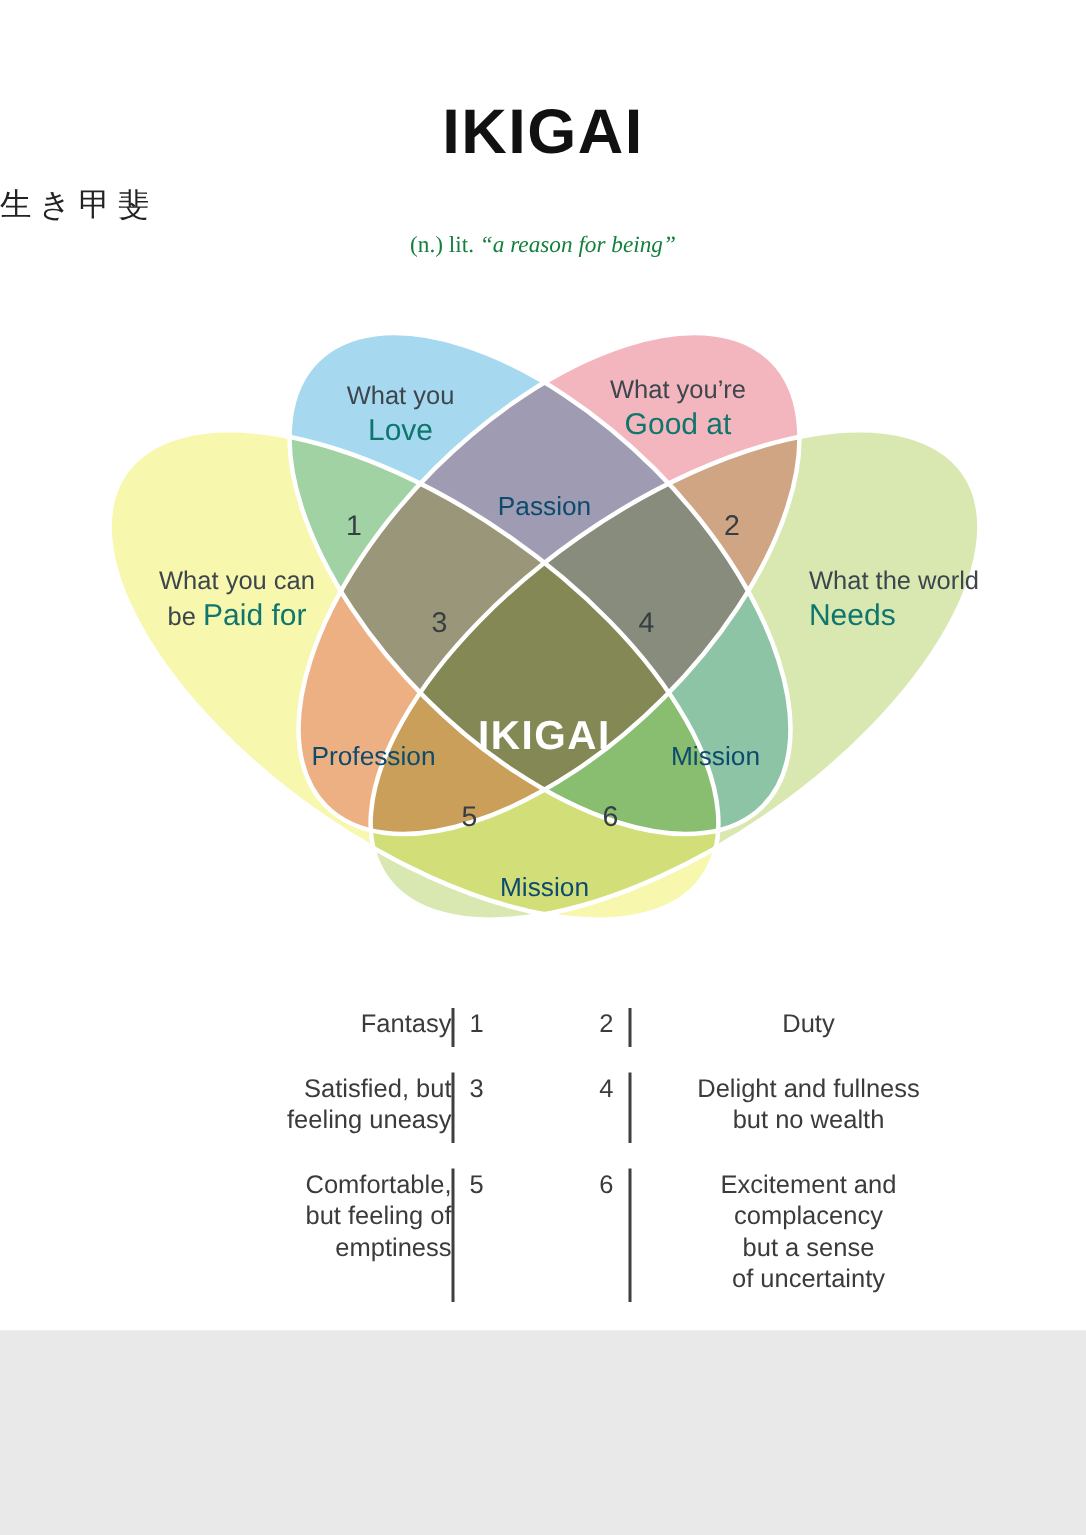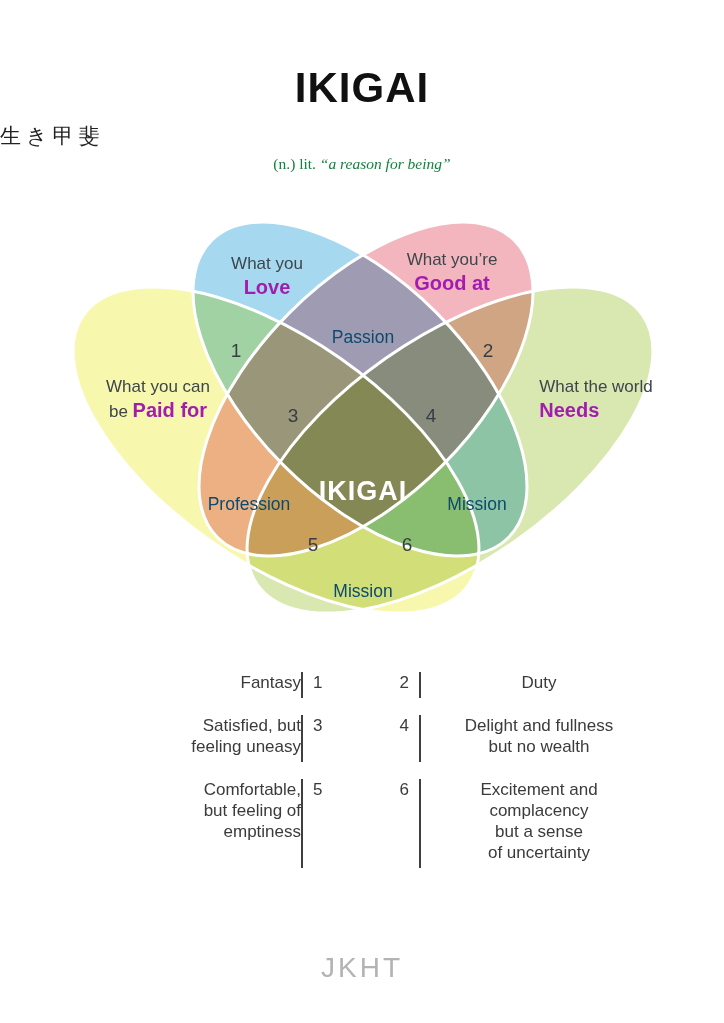--- a/index.html
+++ b/index.html
@@ -4,7 +4,7 @@
 <style>
   html,body{margin:0;padding:0;background:#e9e9e9;}
   .page{
-    position:relative;width:724px;height:1023px;margin:0 auto;
+    position:relative;width:724px;height:887px;margin:0 auto;
     background:#ffffff;overflow:hidden;
     font-family:"Liberation Sans","DejaVu Sans",sans-serif;color:#3a4147;
   }

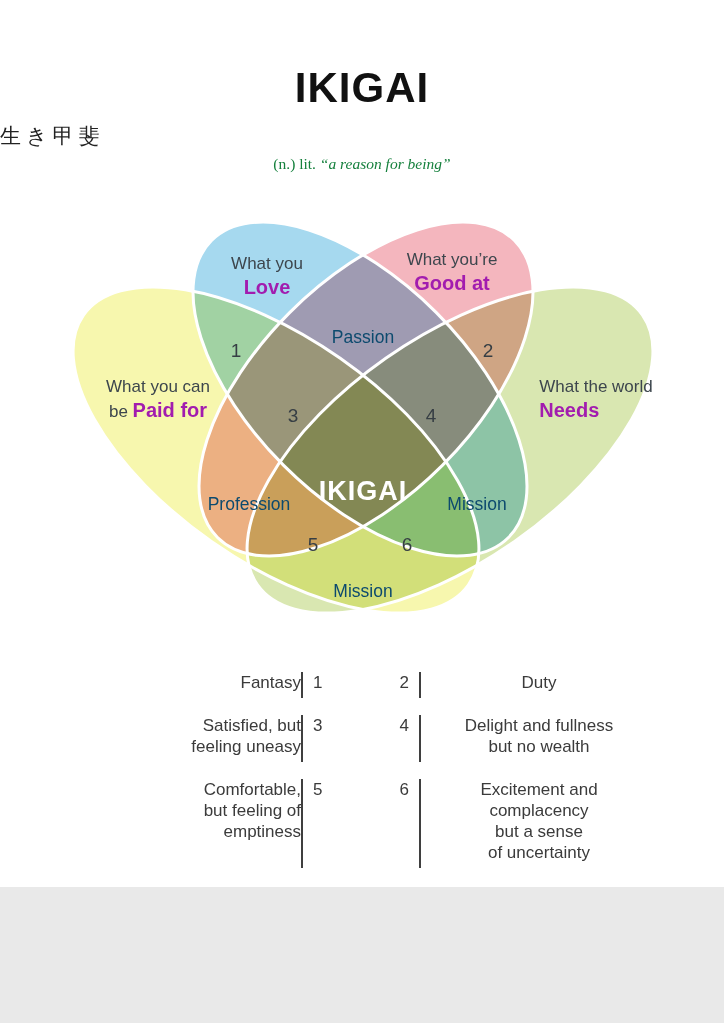--- a/index.html
+++ b/index.html
@@ -29,7 +29,7 @@
     text-align:center;white-space:nowrap;line-height:1.22;
     font-size:17px;color:#3d464d;z-index:3;
   }
-  .lbl .big{font-size:20px;font-weight:700;color:#a21caf;}
+  .lbl .big{font-size:20px;font-weight:400;color:#0f766e;}
   .region{font-size:17.5px;color:#0c4a6e;}
   .num{font-size:19px;color:#363e44;}
   .center-word{

